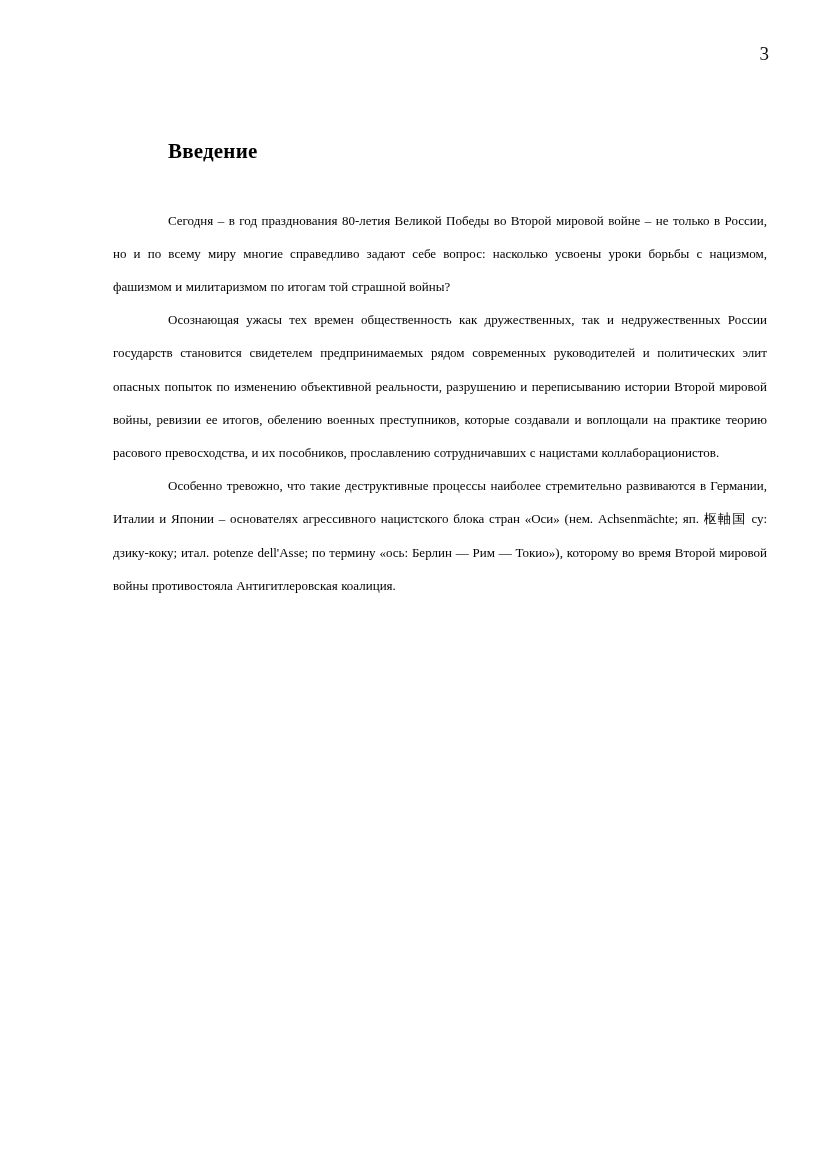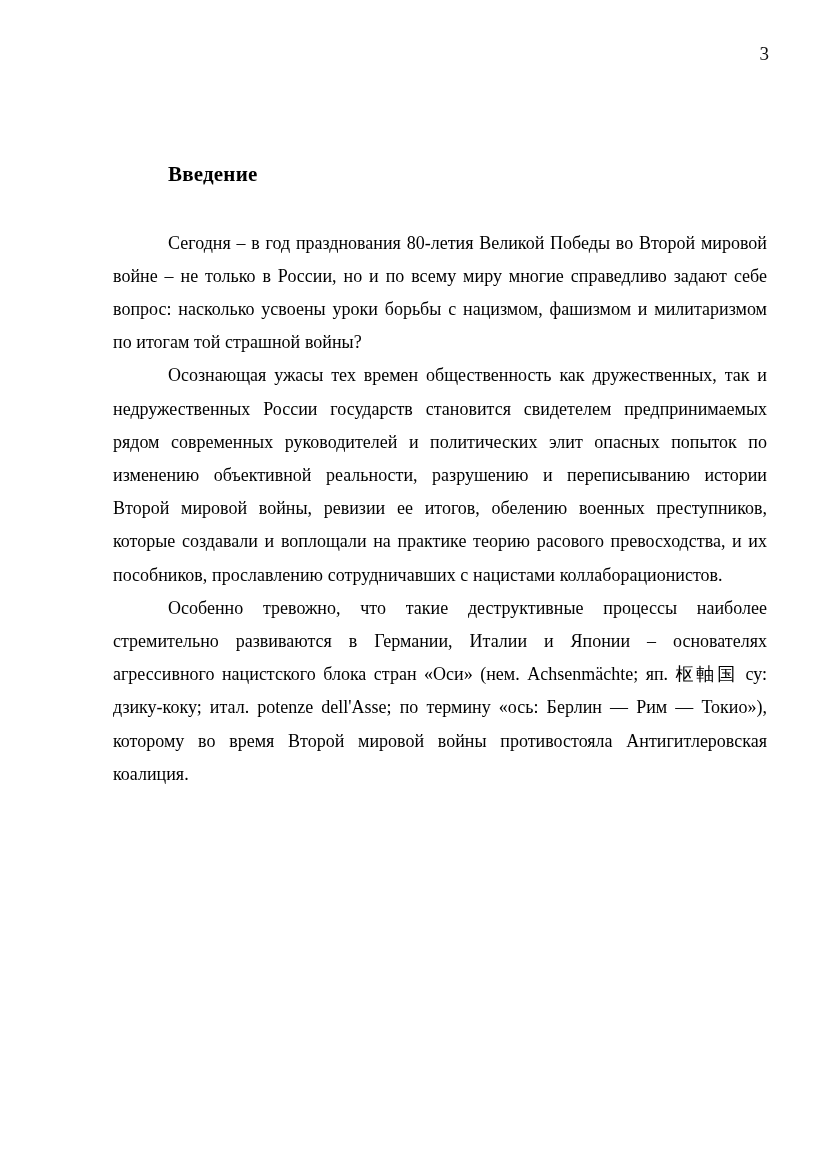--- a/index.html
+++ b/index.html
@@ -31,7 +31,7 @@
   .content {
     position: absolute;
     left: 113px;
-    top: 159px;
+    top: 136px;
     width: 654px;
   }
   .doc-heading {

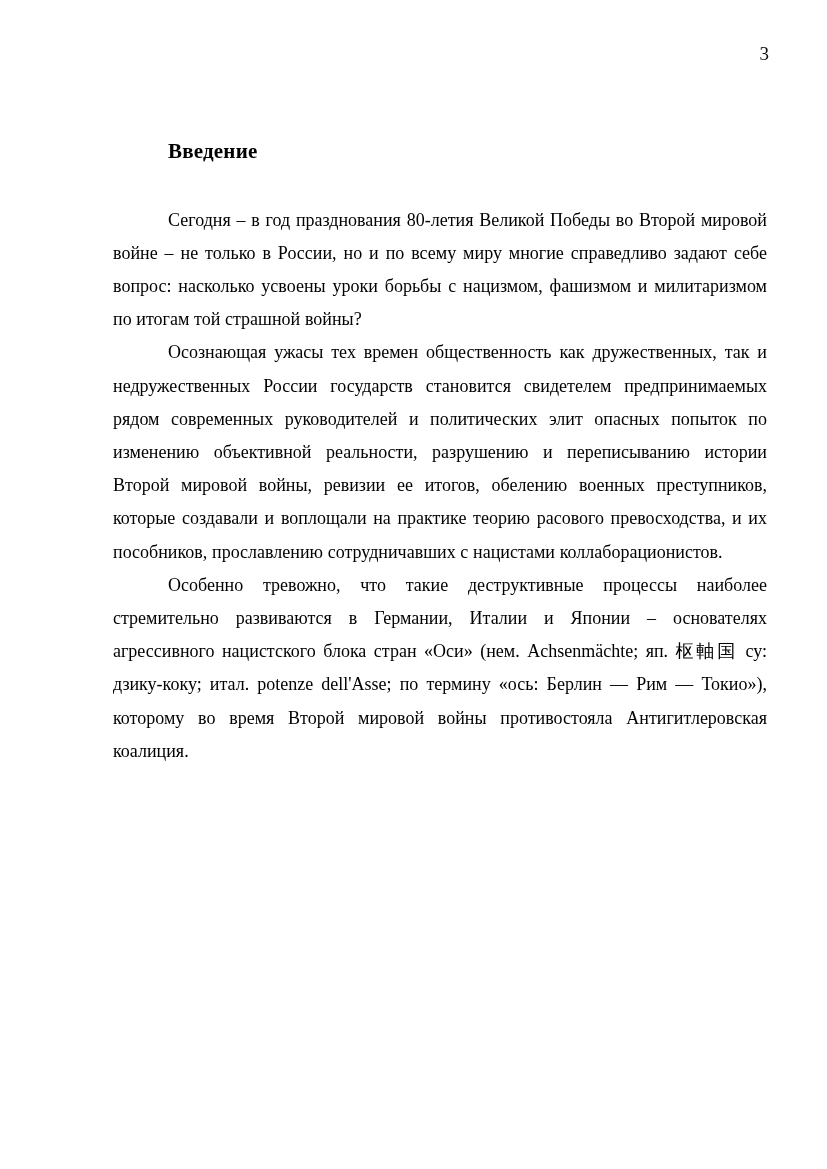--- a/index.html
+++ b/index.html
@@ -48,7 +48,7 @@
     margin-top: 36px;
   }
   p.body-para {
-    font-size: 18px;
+    font-size: 13px;
     line-height: 33.2px;
     margin: 0;
     padding: 0;

